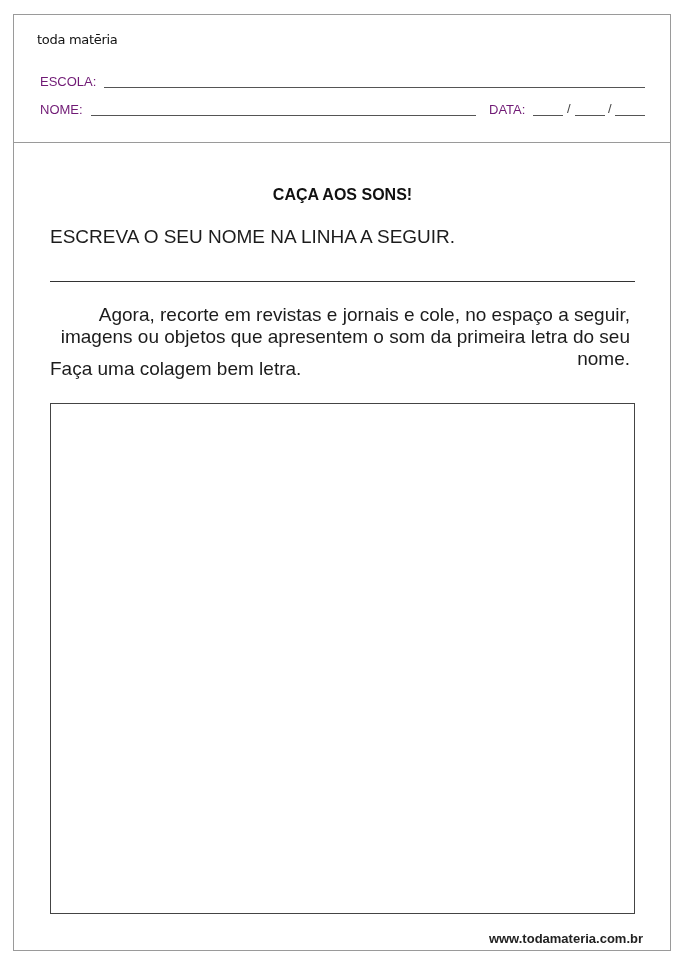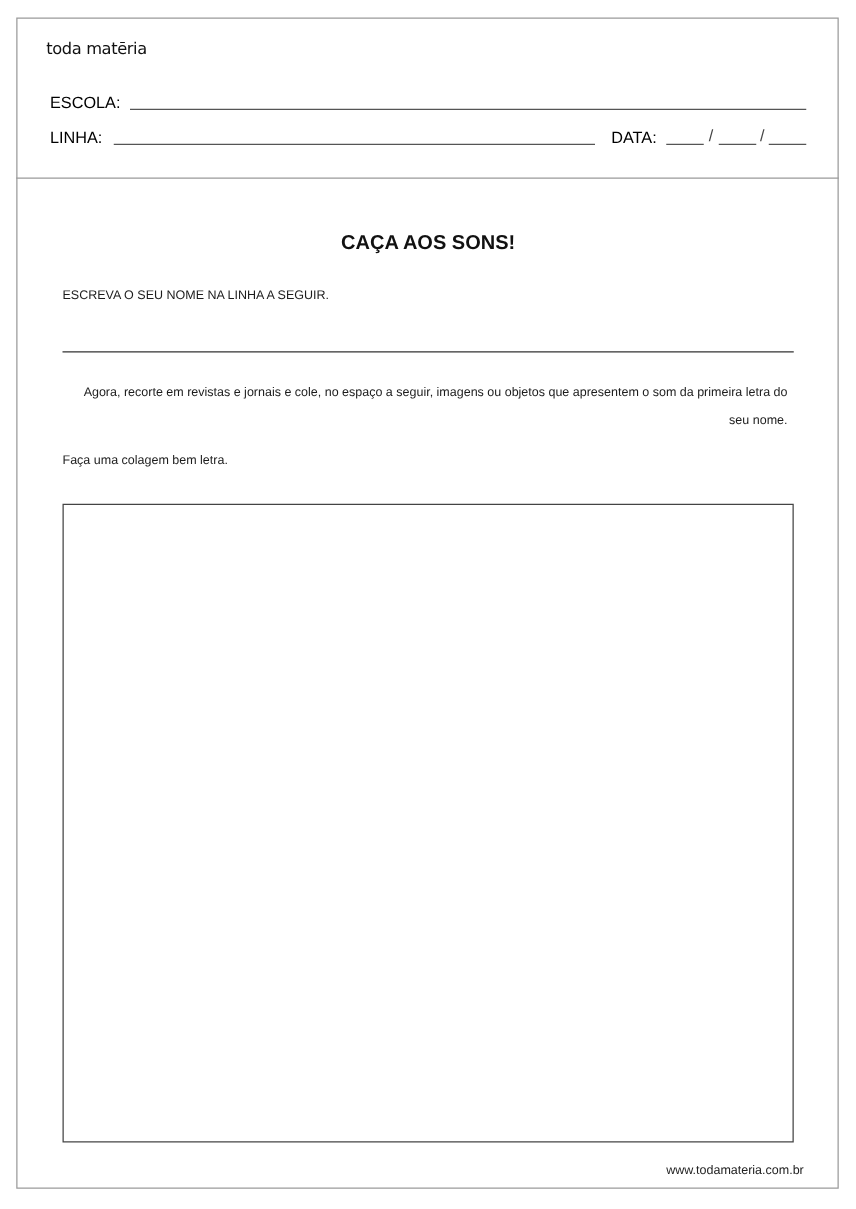--- a/index.html
+++ b/index.html
@@ -11,7 +11,7 @@
            border-top: 1px solid #9a9a9a; }
   .logo { position: absolute; left: 37px; top: 32px; font-size: 13px; font-weight: 400;
           letter-spacing: -0.3px; color: #111; font-family: "DejaVu Sans", sans-serif; }
-  .field-label { position: absolute; font-size: 13px; color: #000000; }
+  .field-label { position: absolute; font-size: 13px; color: #701a75; }
   .fill-line { position: absolute; height: 0; border-top: 1px solid #555; }
   .slash { position: absolute; font-size: 13px; color: #444; }
   .title { position: absolute; left: 0; width: 685px; top: 186px; text-align: center;

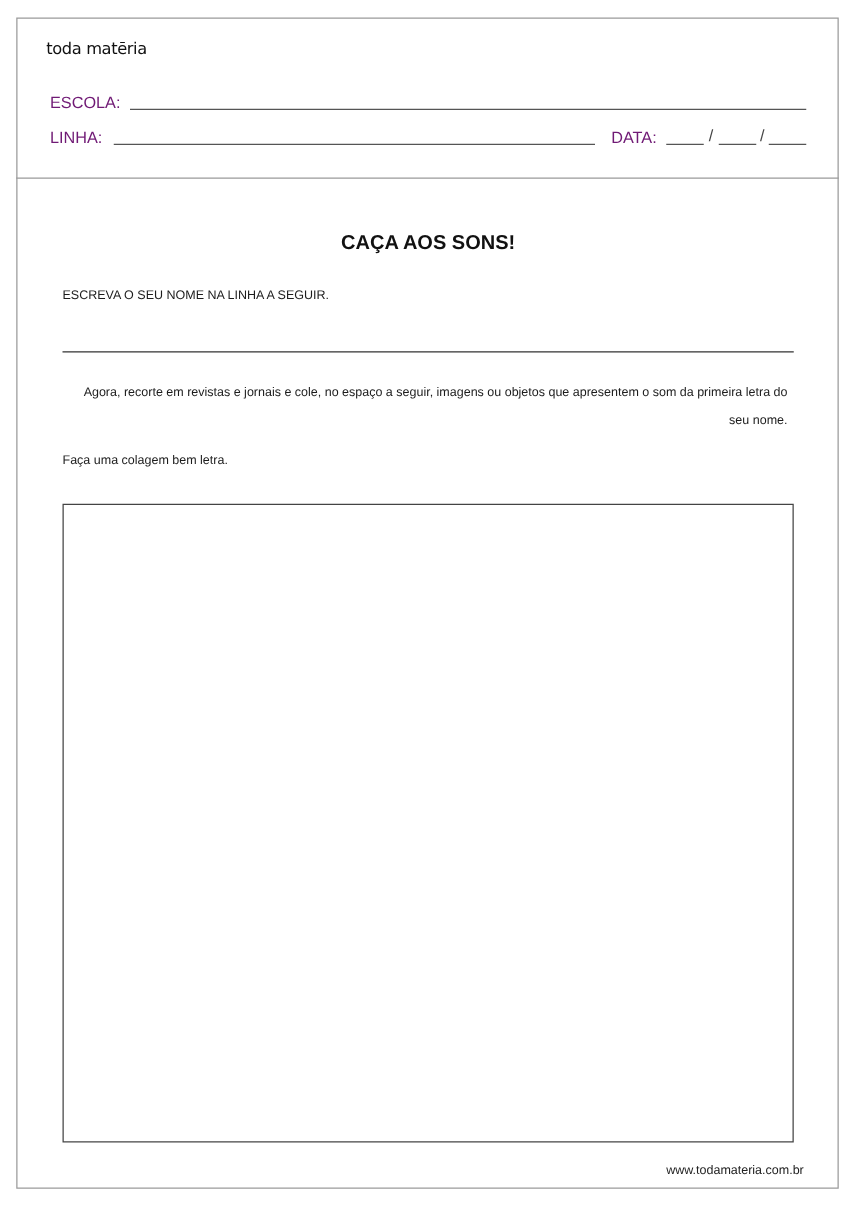--- a/index.html
+++ b/index.html
@@ -34,7 +34,7 @@
 <span class="field-label" style="left:40px; top:74px;">ESCOLA:</span>
 <div class="fill-line" style="left:104px; top:87px; width:541px;"></div>
 
-<span class="field-label" style="left:40px; top:102px;">LINHA:</span>
+<span class="field-label" style="left:40px; top:102px;">NOME:</span>
 <div class="fill-line" style="left:91px; top:115px; width:385px;"></div>
 
 <span class="field-label" style="left:489px; top:102px;">DATA:</span>

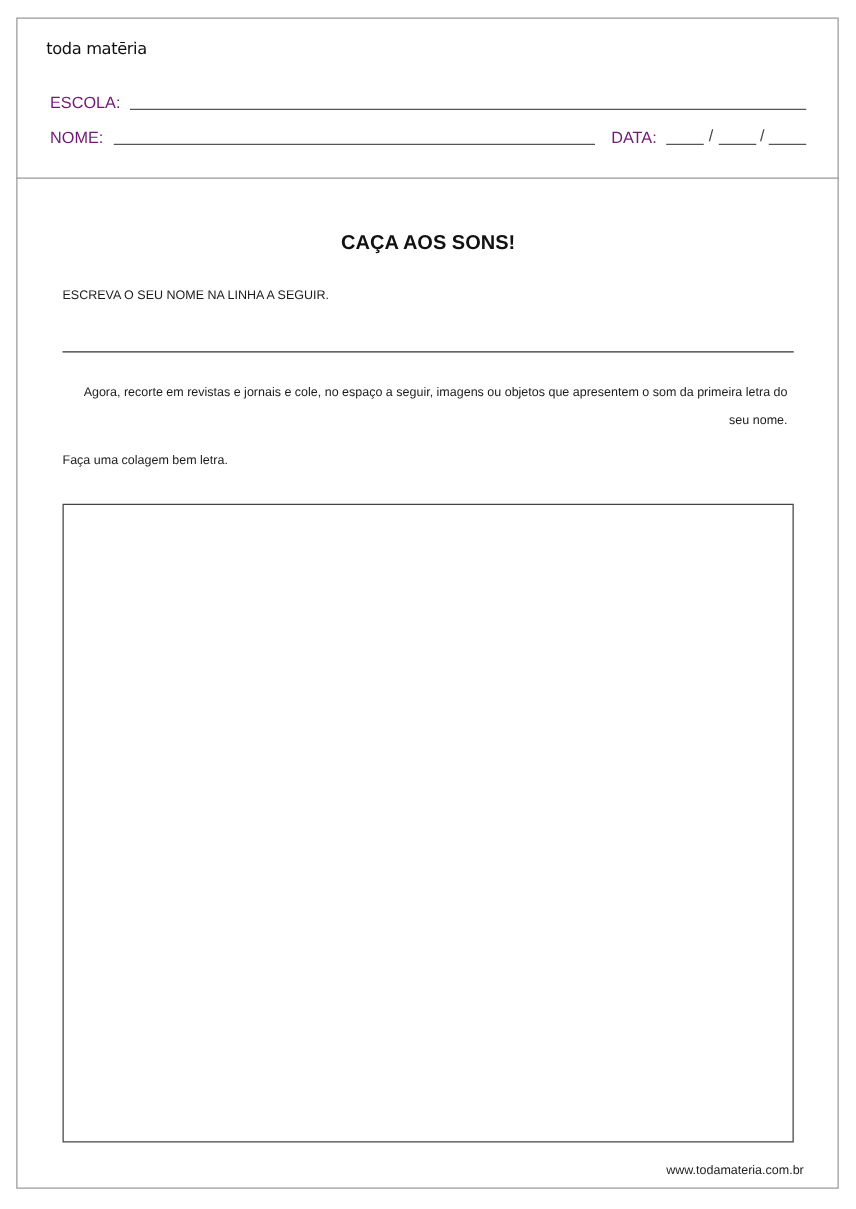--- a/index.html
+++ b/index.html
@@ -16,7 +16,7 @@
   .slash { position: absolute; font-size: 13px; color: #444; }
   .title { position: absolute; left: 0; width: 685px; top: 186px; text-align: center;
            font-size: 16px; font-weight: bold; color: #111; }
-  .instr { position: absolute; left: 50px; font-size: 10px; color: #1c1c1c; line-height: 22px; }
+  .instr { position: absolute; left: 50px; font-size: 19px; color: #1c1c1c; line-height: 22px; }
   .name-line { position: absolute; left: 50px; top: 281px; width: 585px; height: 0;
                border-top: 1.5px solid #333; }
   .collage-box { position: absolute; left: 50px; top: 403px; width: 585px; height: 511px;

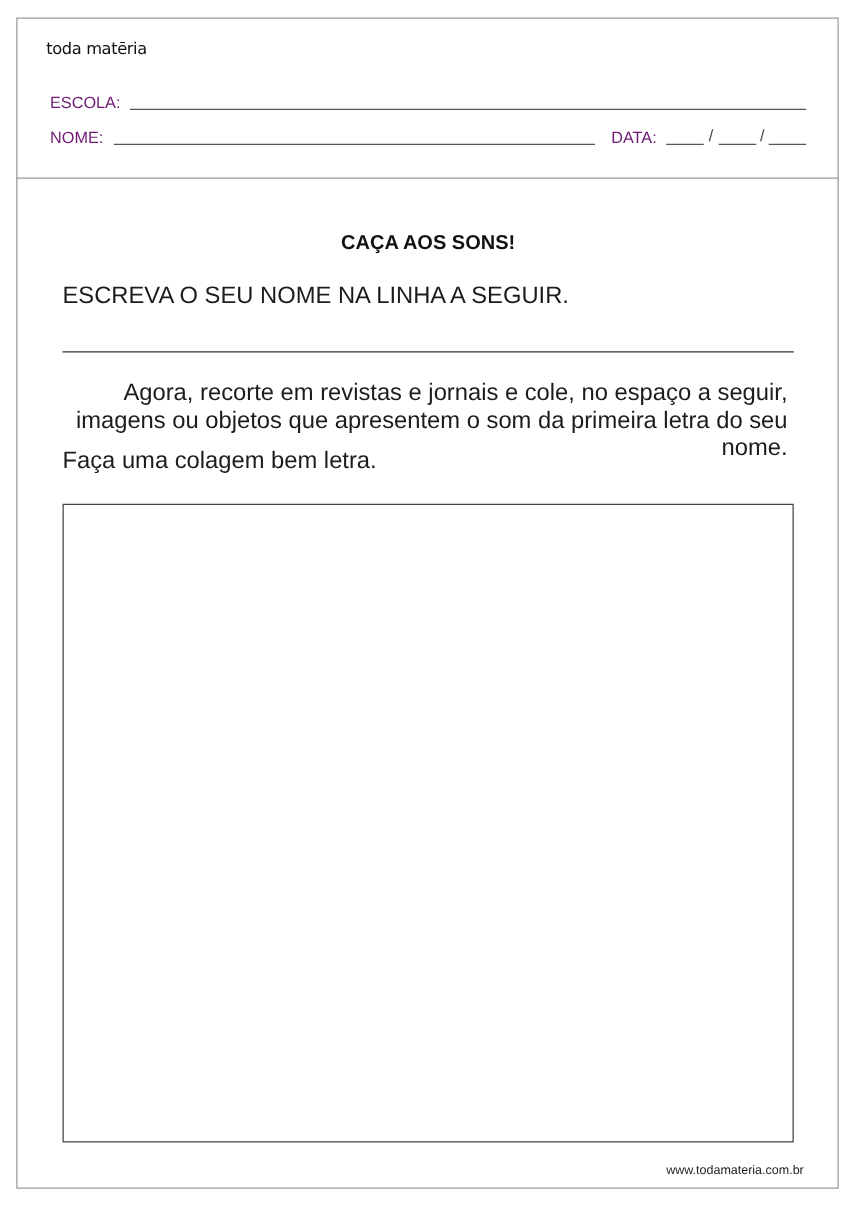--- a/index.html
+++ b/index.html
@@ -21,7 +21,7 @@
                border-top: 1.5px solid #333; }
   .collage-box { position: absolute; left: 50px; top: 403px; width: 585px; height: 511px;
                  border: 1.5px solid #444; box-sizing: border-box; }
-  .footer-url { position: absolute; right: 42px; top: 931px; font-size: 10px; font-weight: normal;
+  .footer-url { position: absolute; right: 42px; top: 931px; font-size: 13px; font-weight: bold;
                 color: #222; margin-left: 39px; }
 </style>
 </head>

